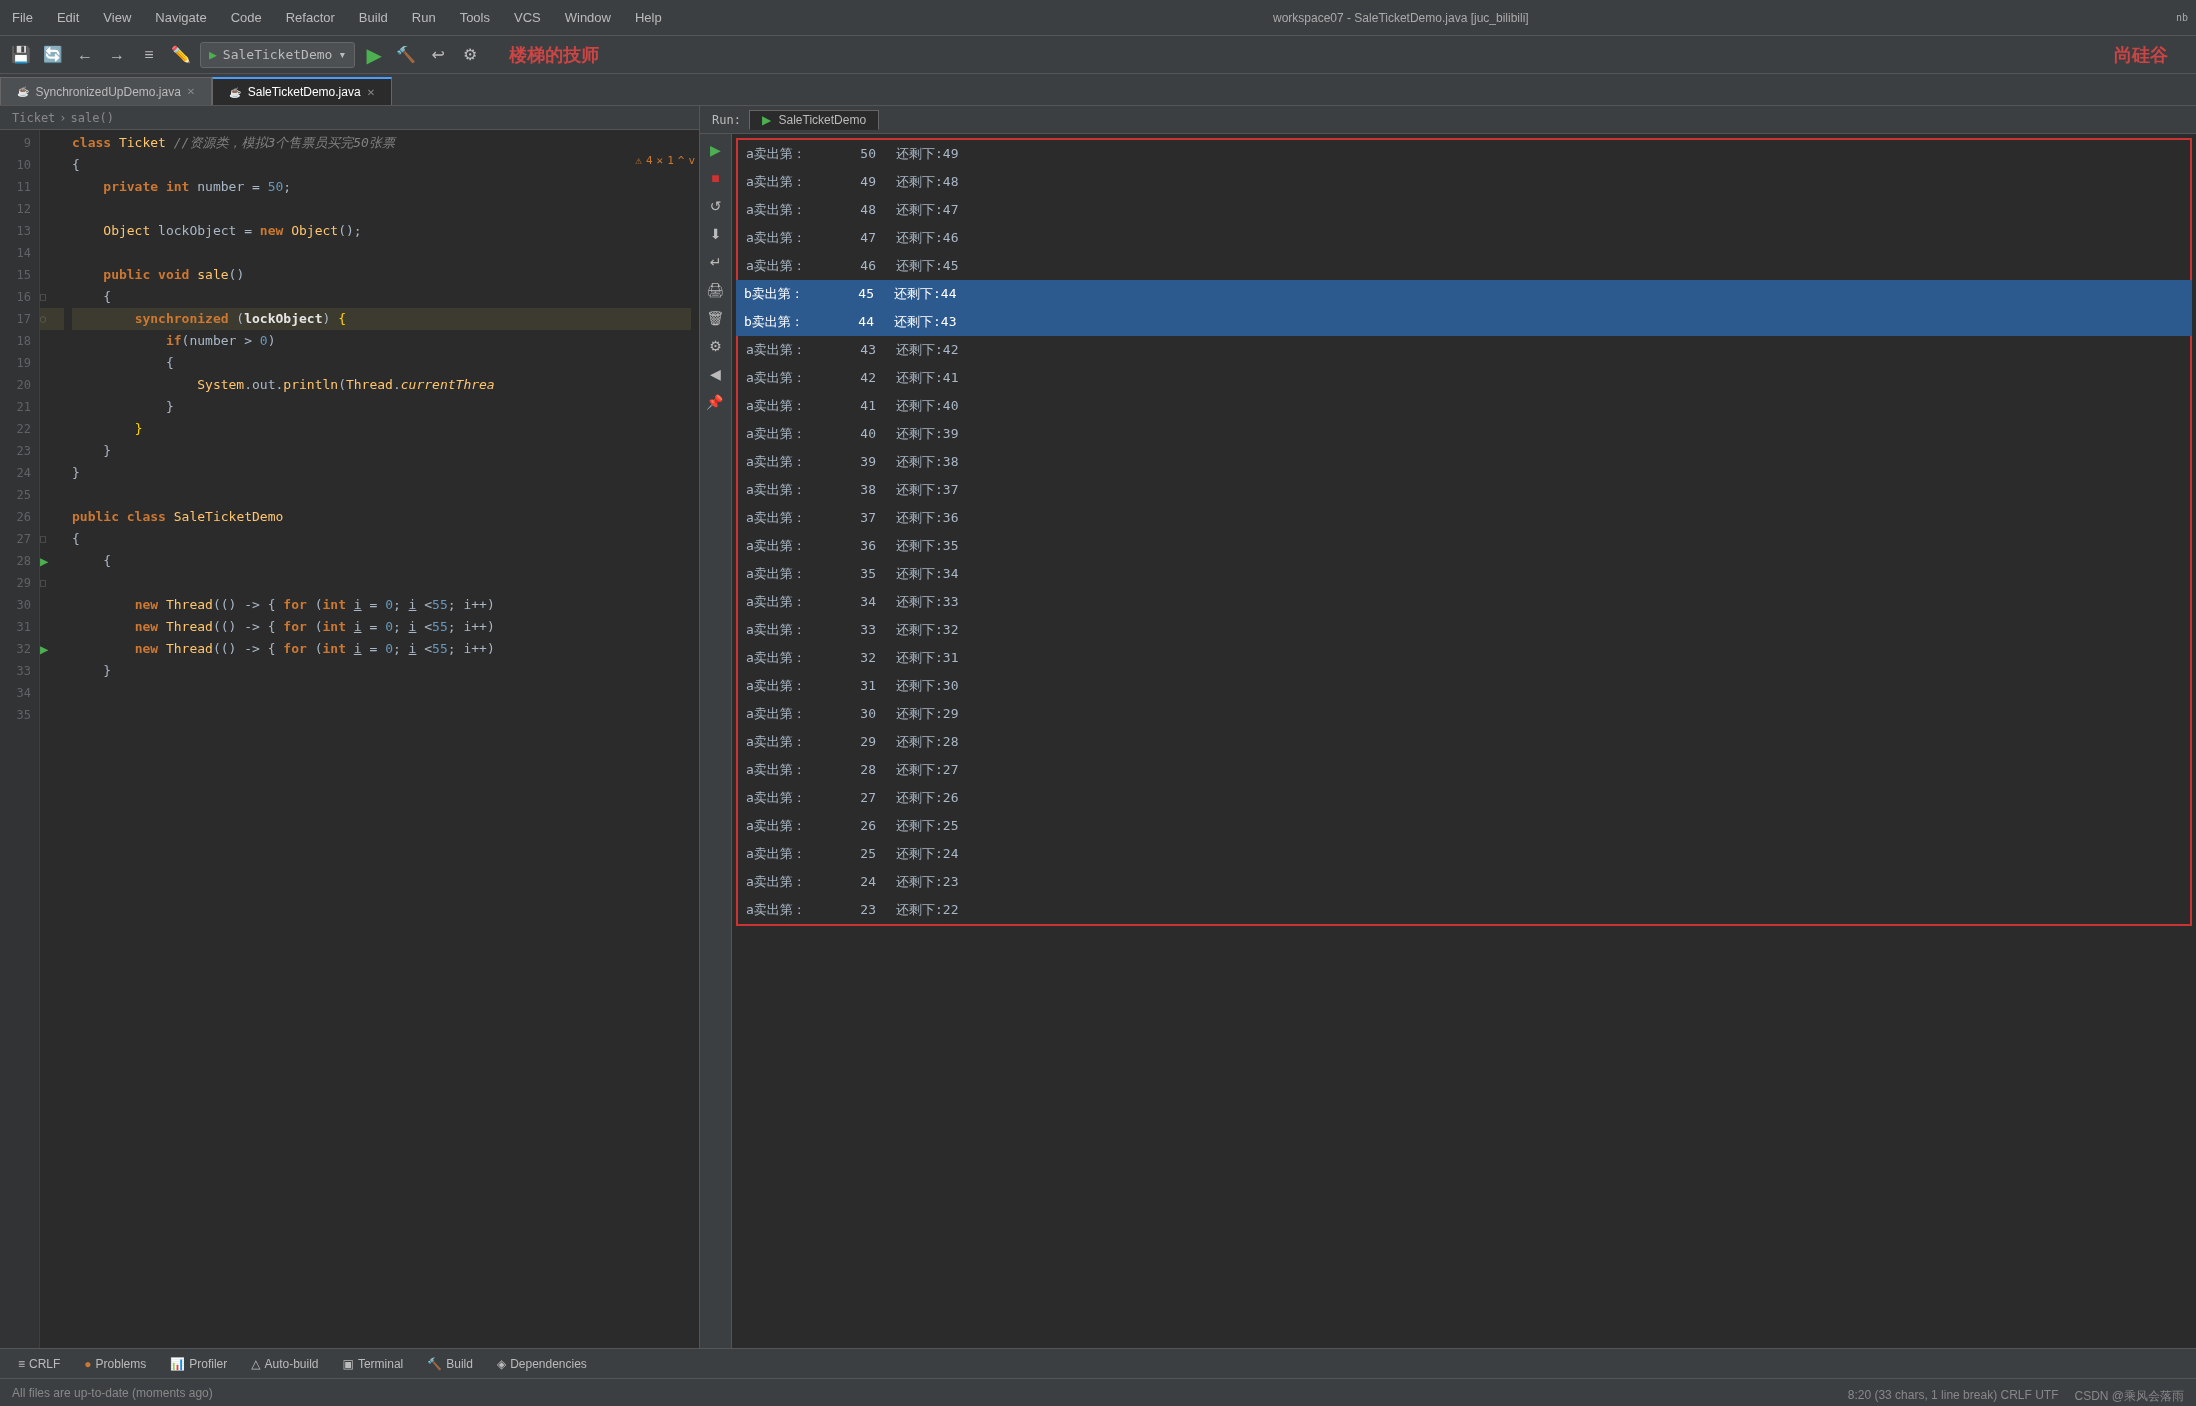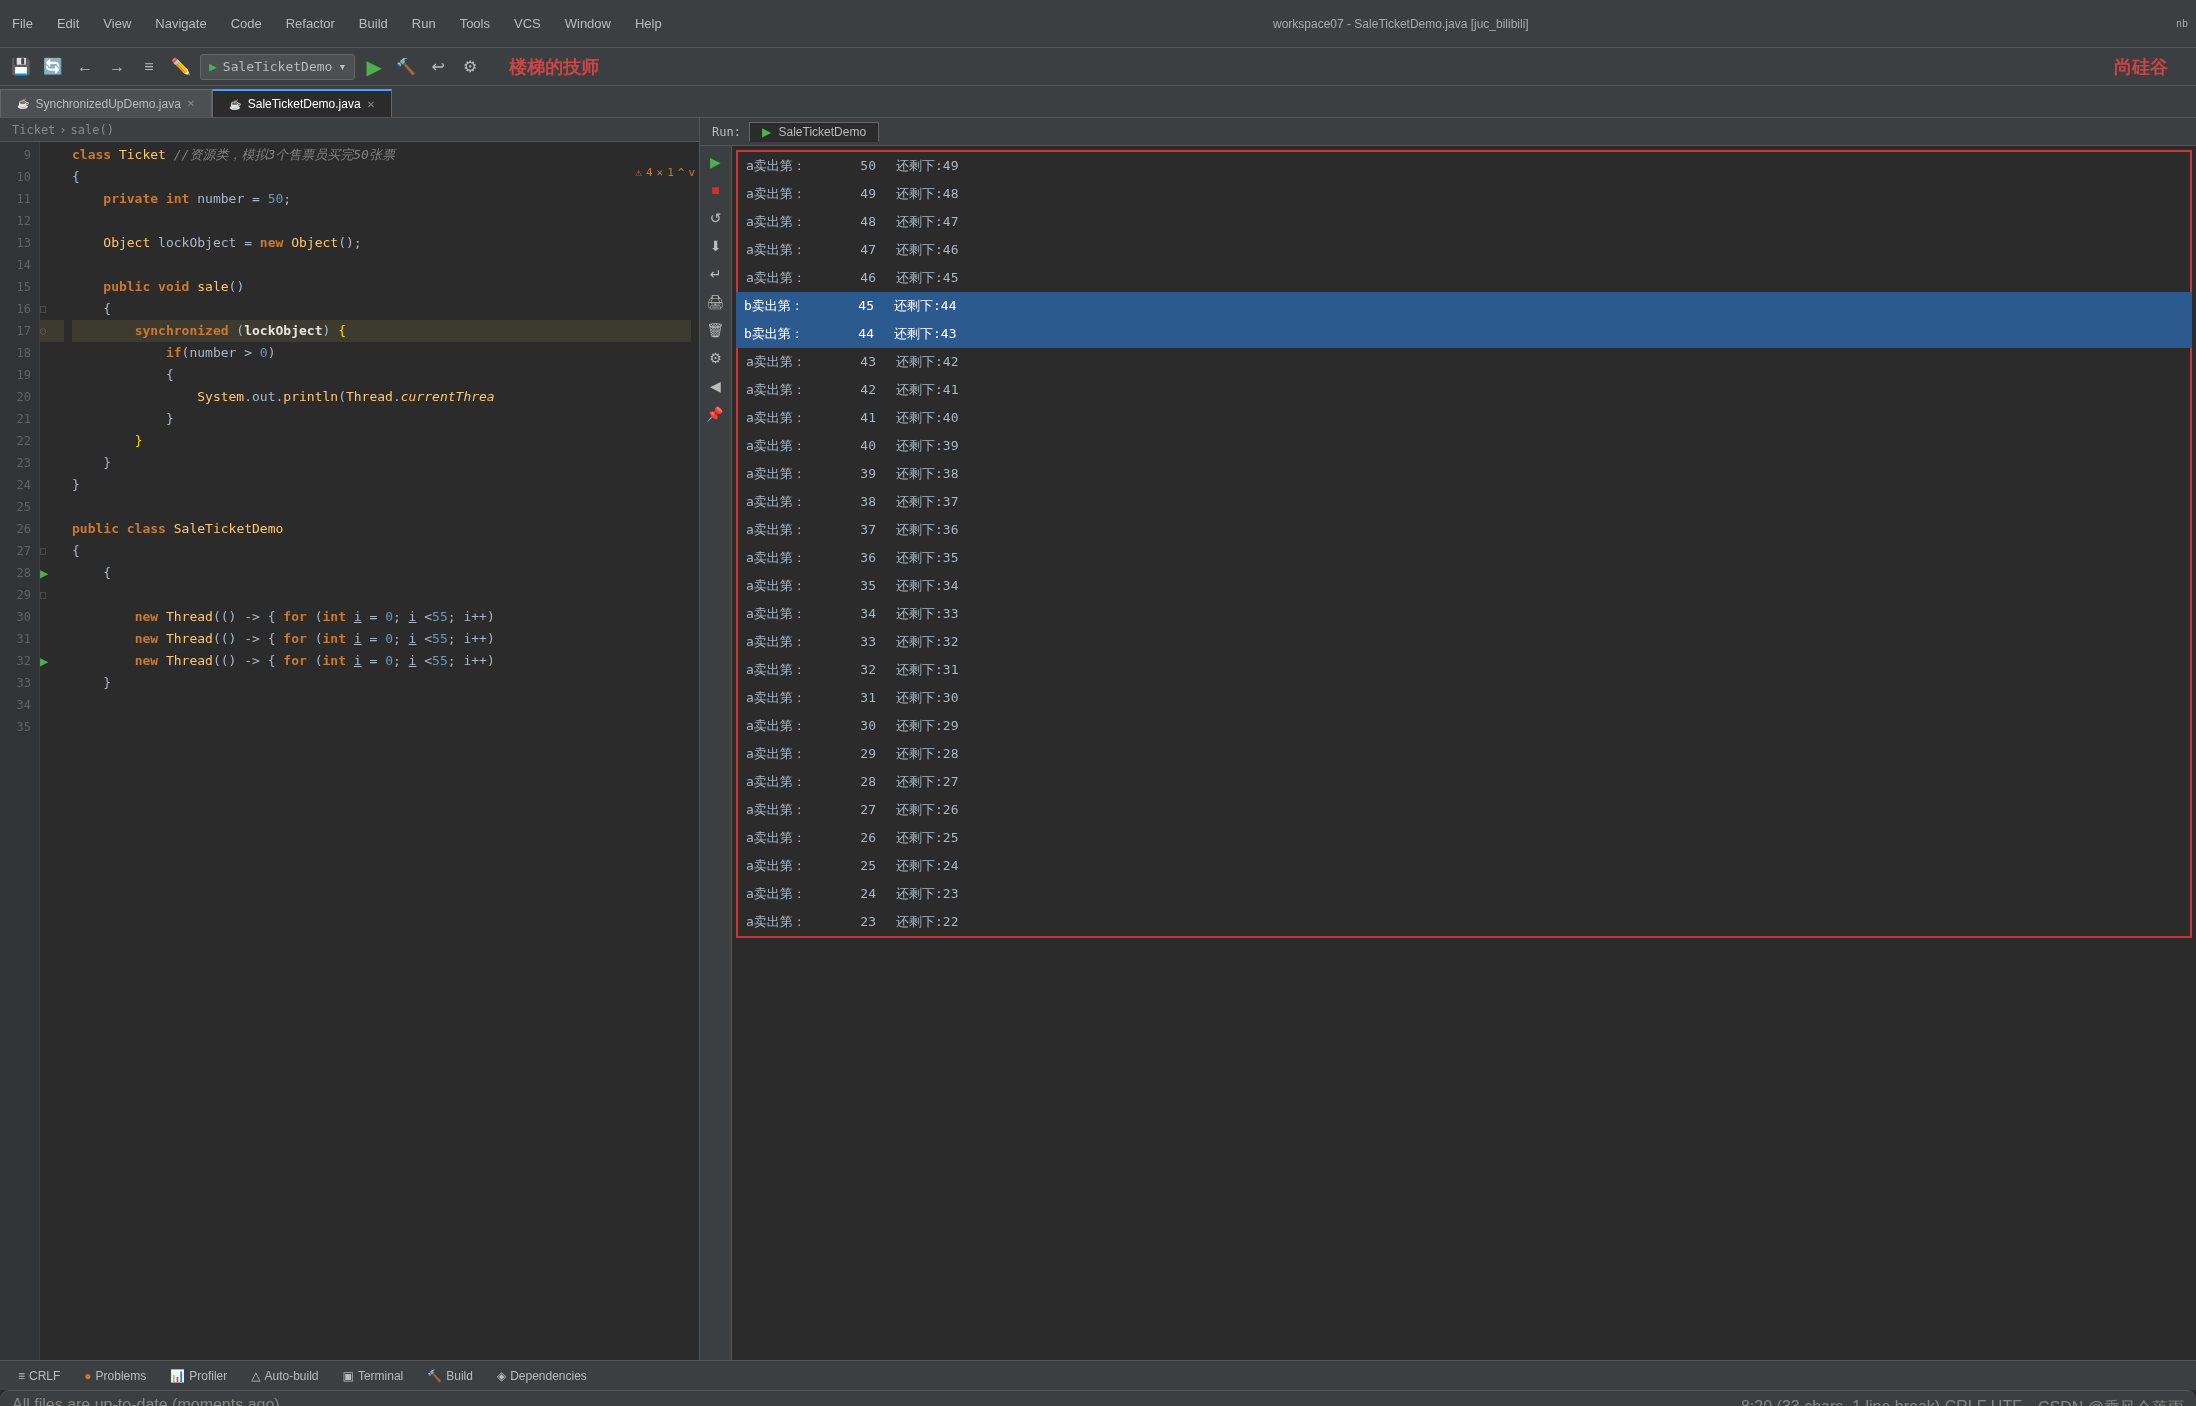--- a/index.html
+++ b/index.html
@@ -21,7 +21,7 @@
       align-items: center;
       padding: 12px 8px;
       gap: 16px;
-      height: 48px;
+      height: 36px;
     }
     .menu-item {
       color: #bbbbbb;

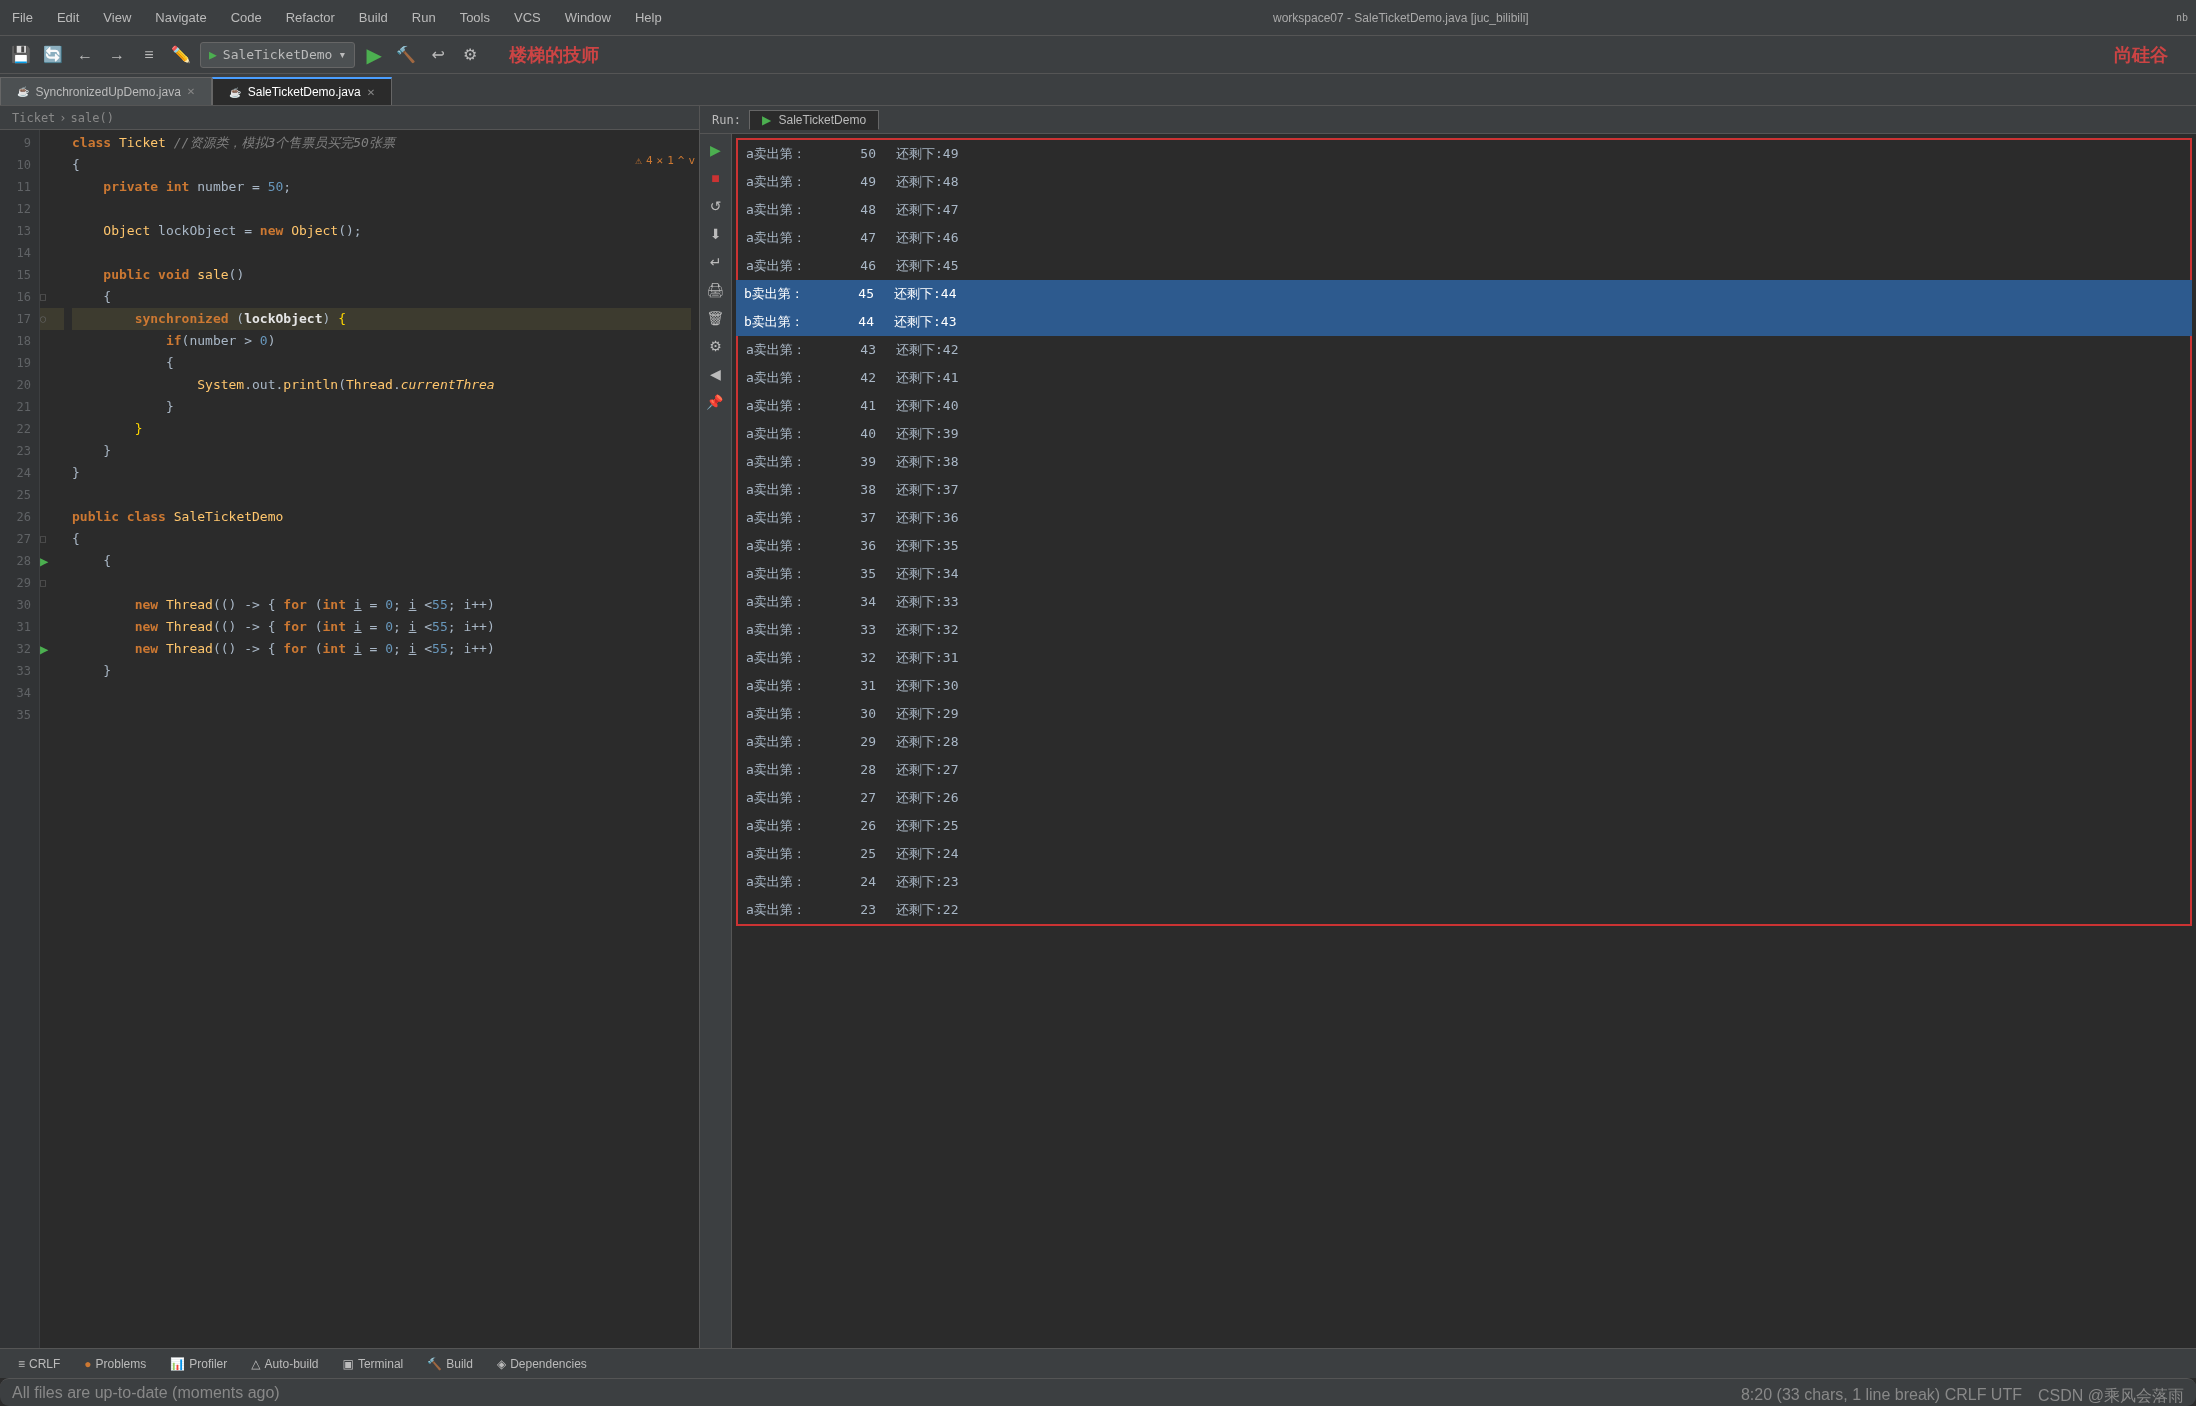--- a/index.html
+++ b/index.html
@@ -294,12 +294,11 @@
       display: flex;
       align-items: center;
       padding: 2px 12px;
-      font-size: 16px;
+      font-size: 12px;
       color: #888;
       font-family: Arial, sans-serif;
       height: 28px;
       gap: 20px;
-      border-radius: 9px;
     }
     .status-right {
       margin-left: auto;

